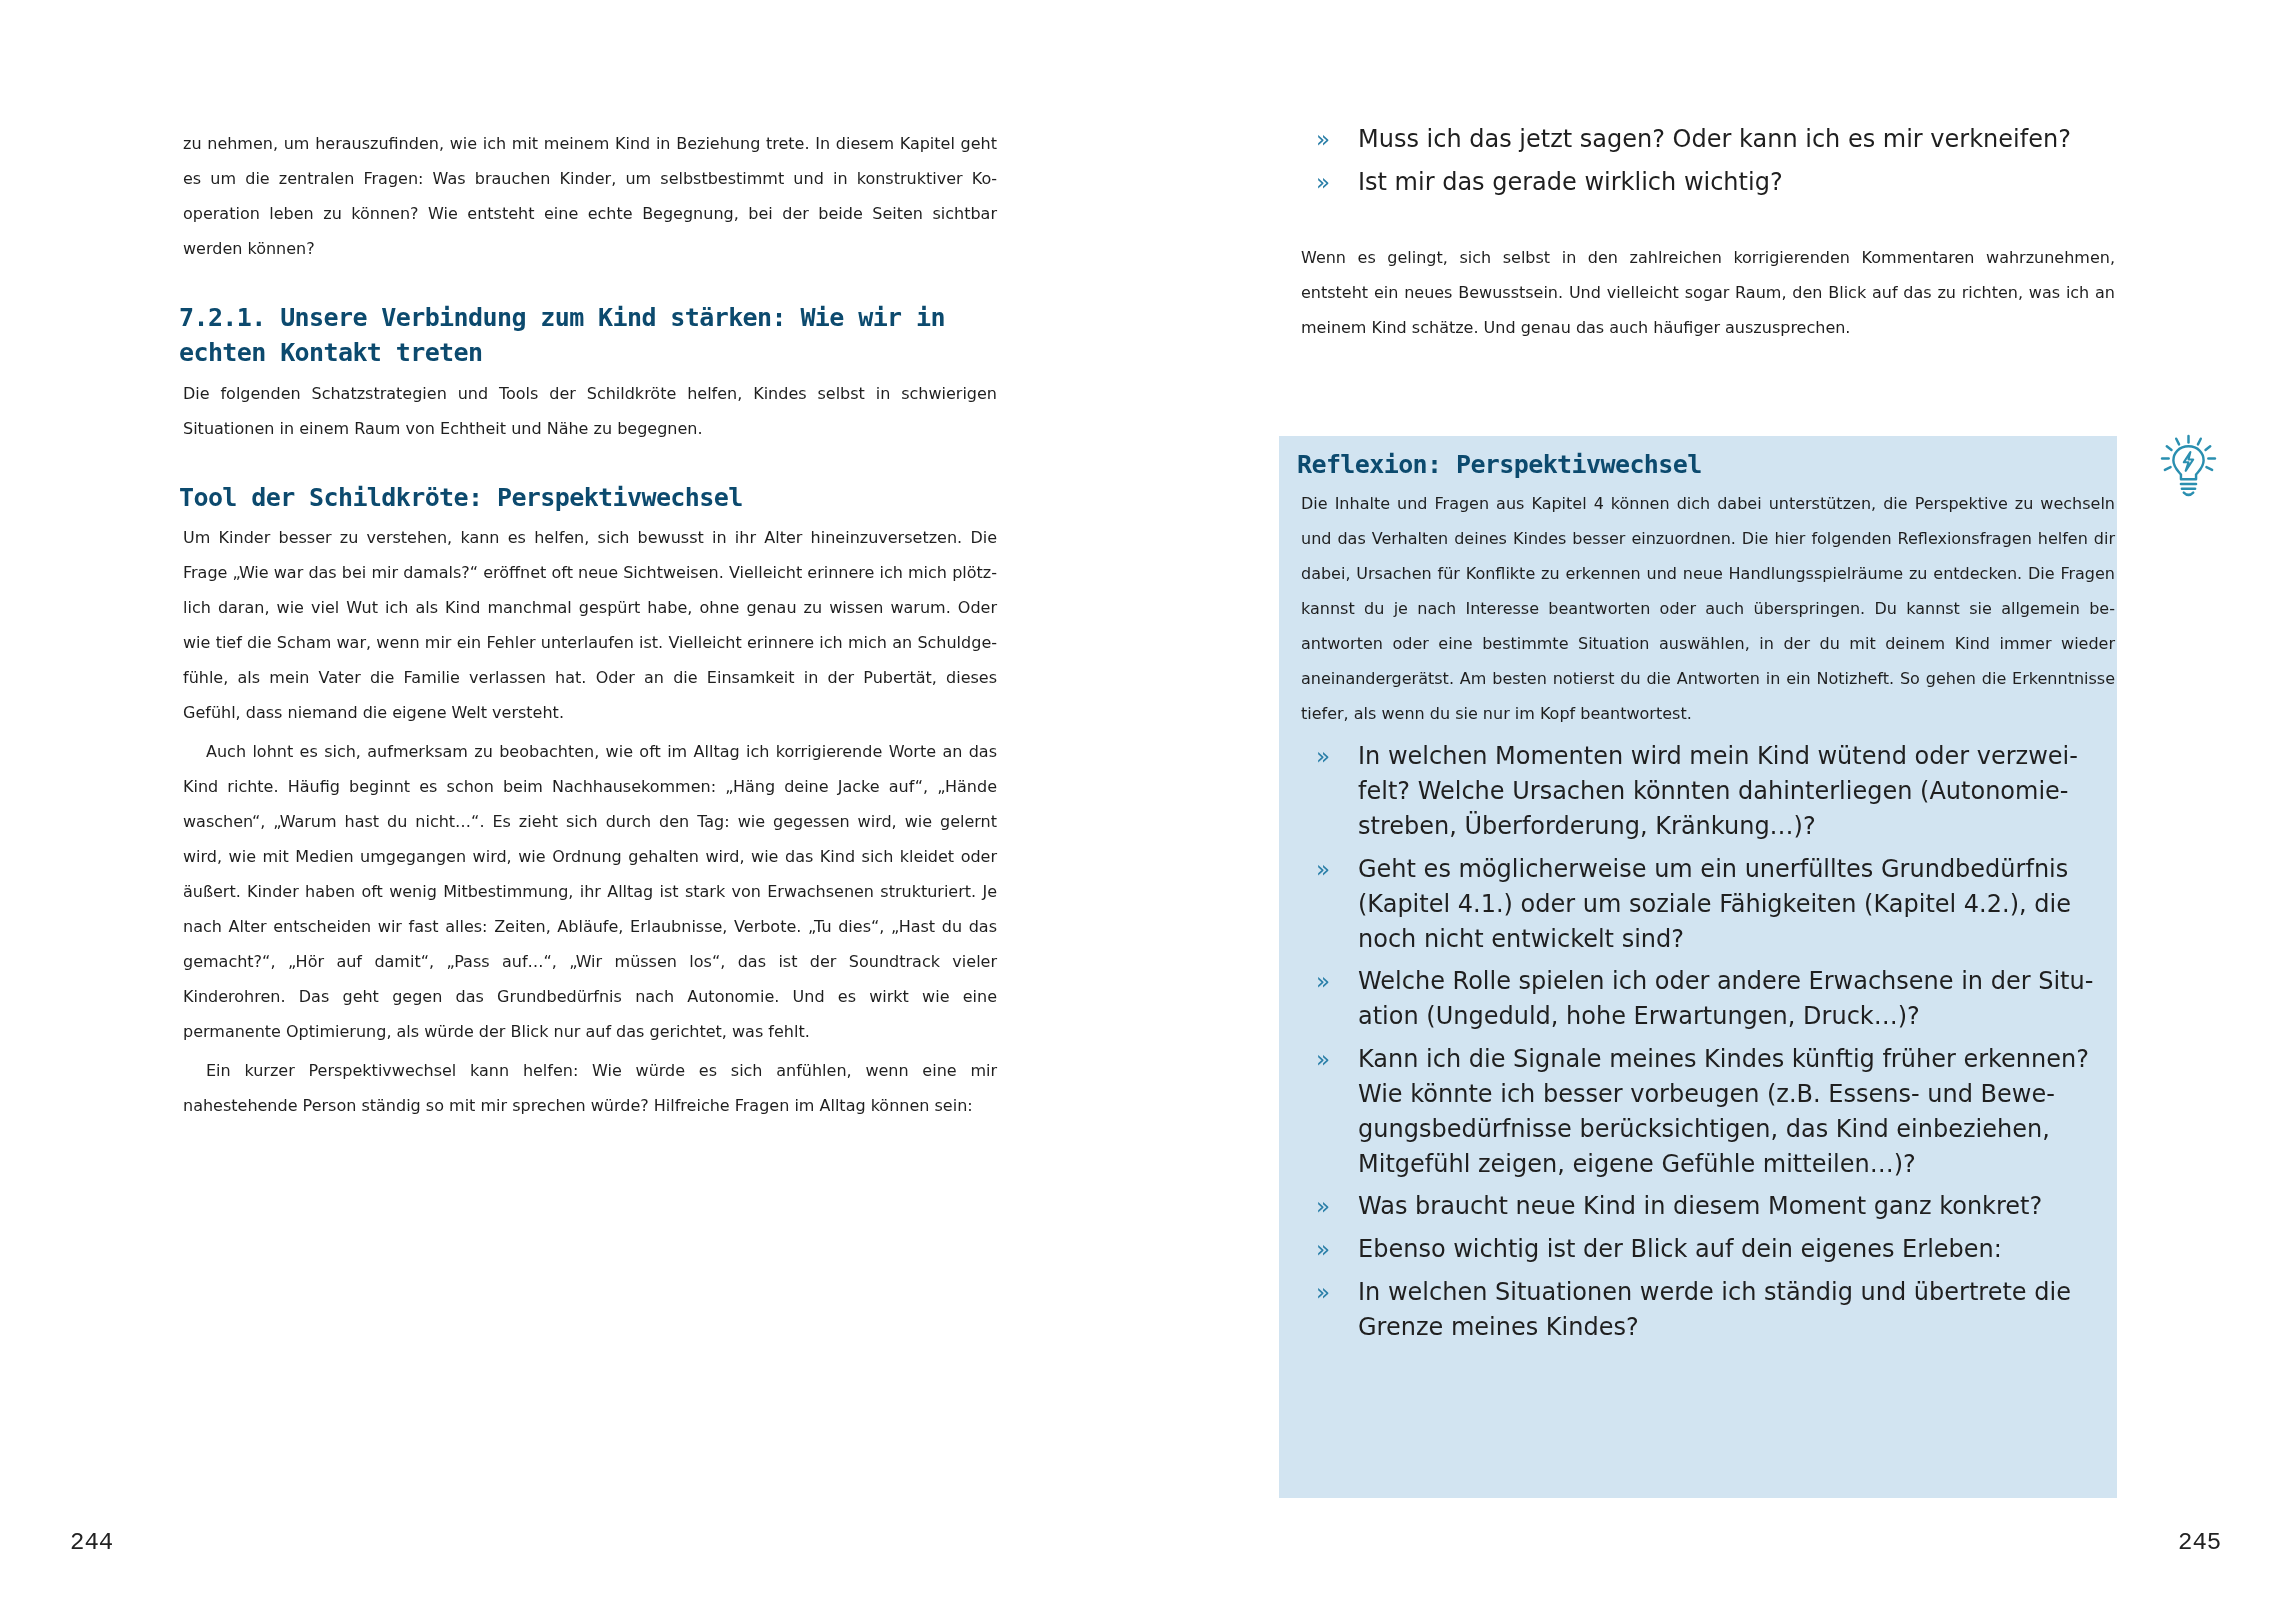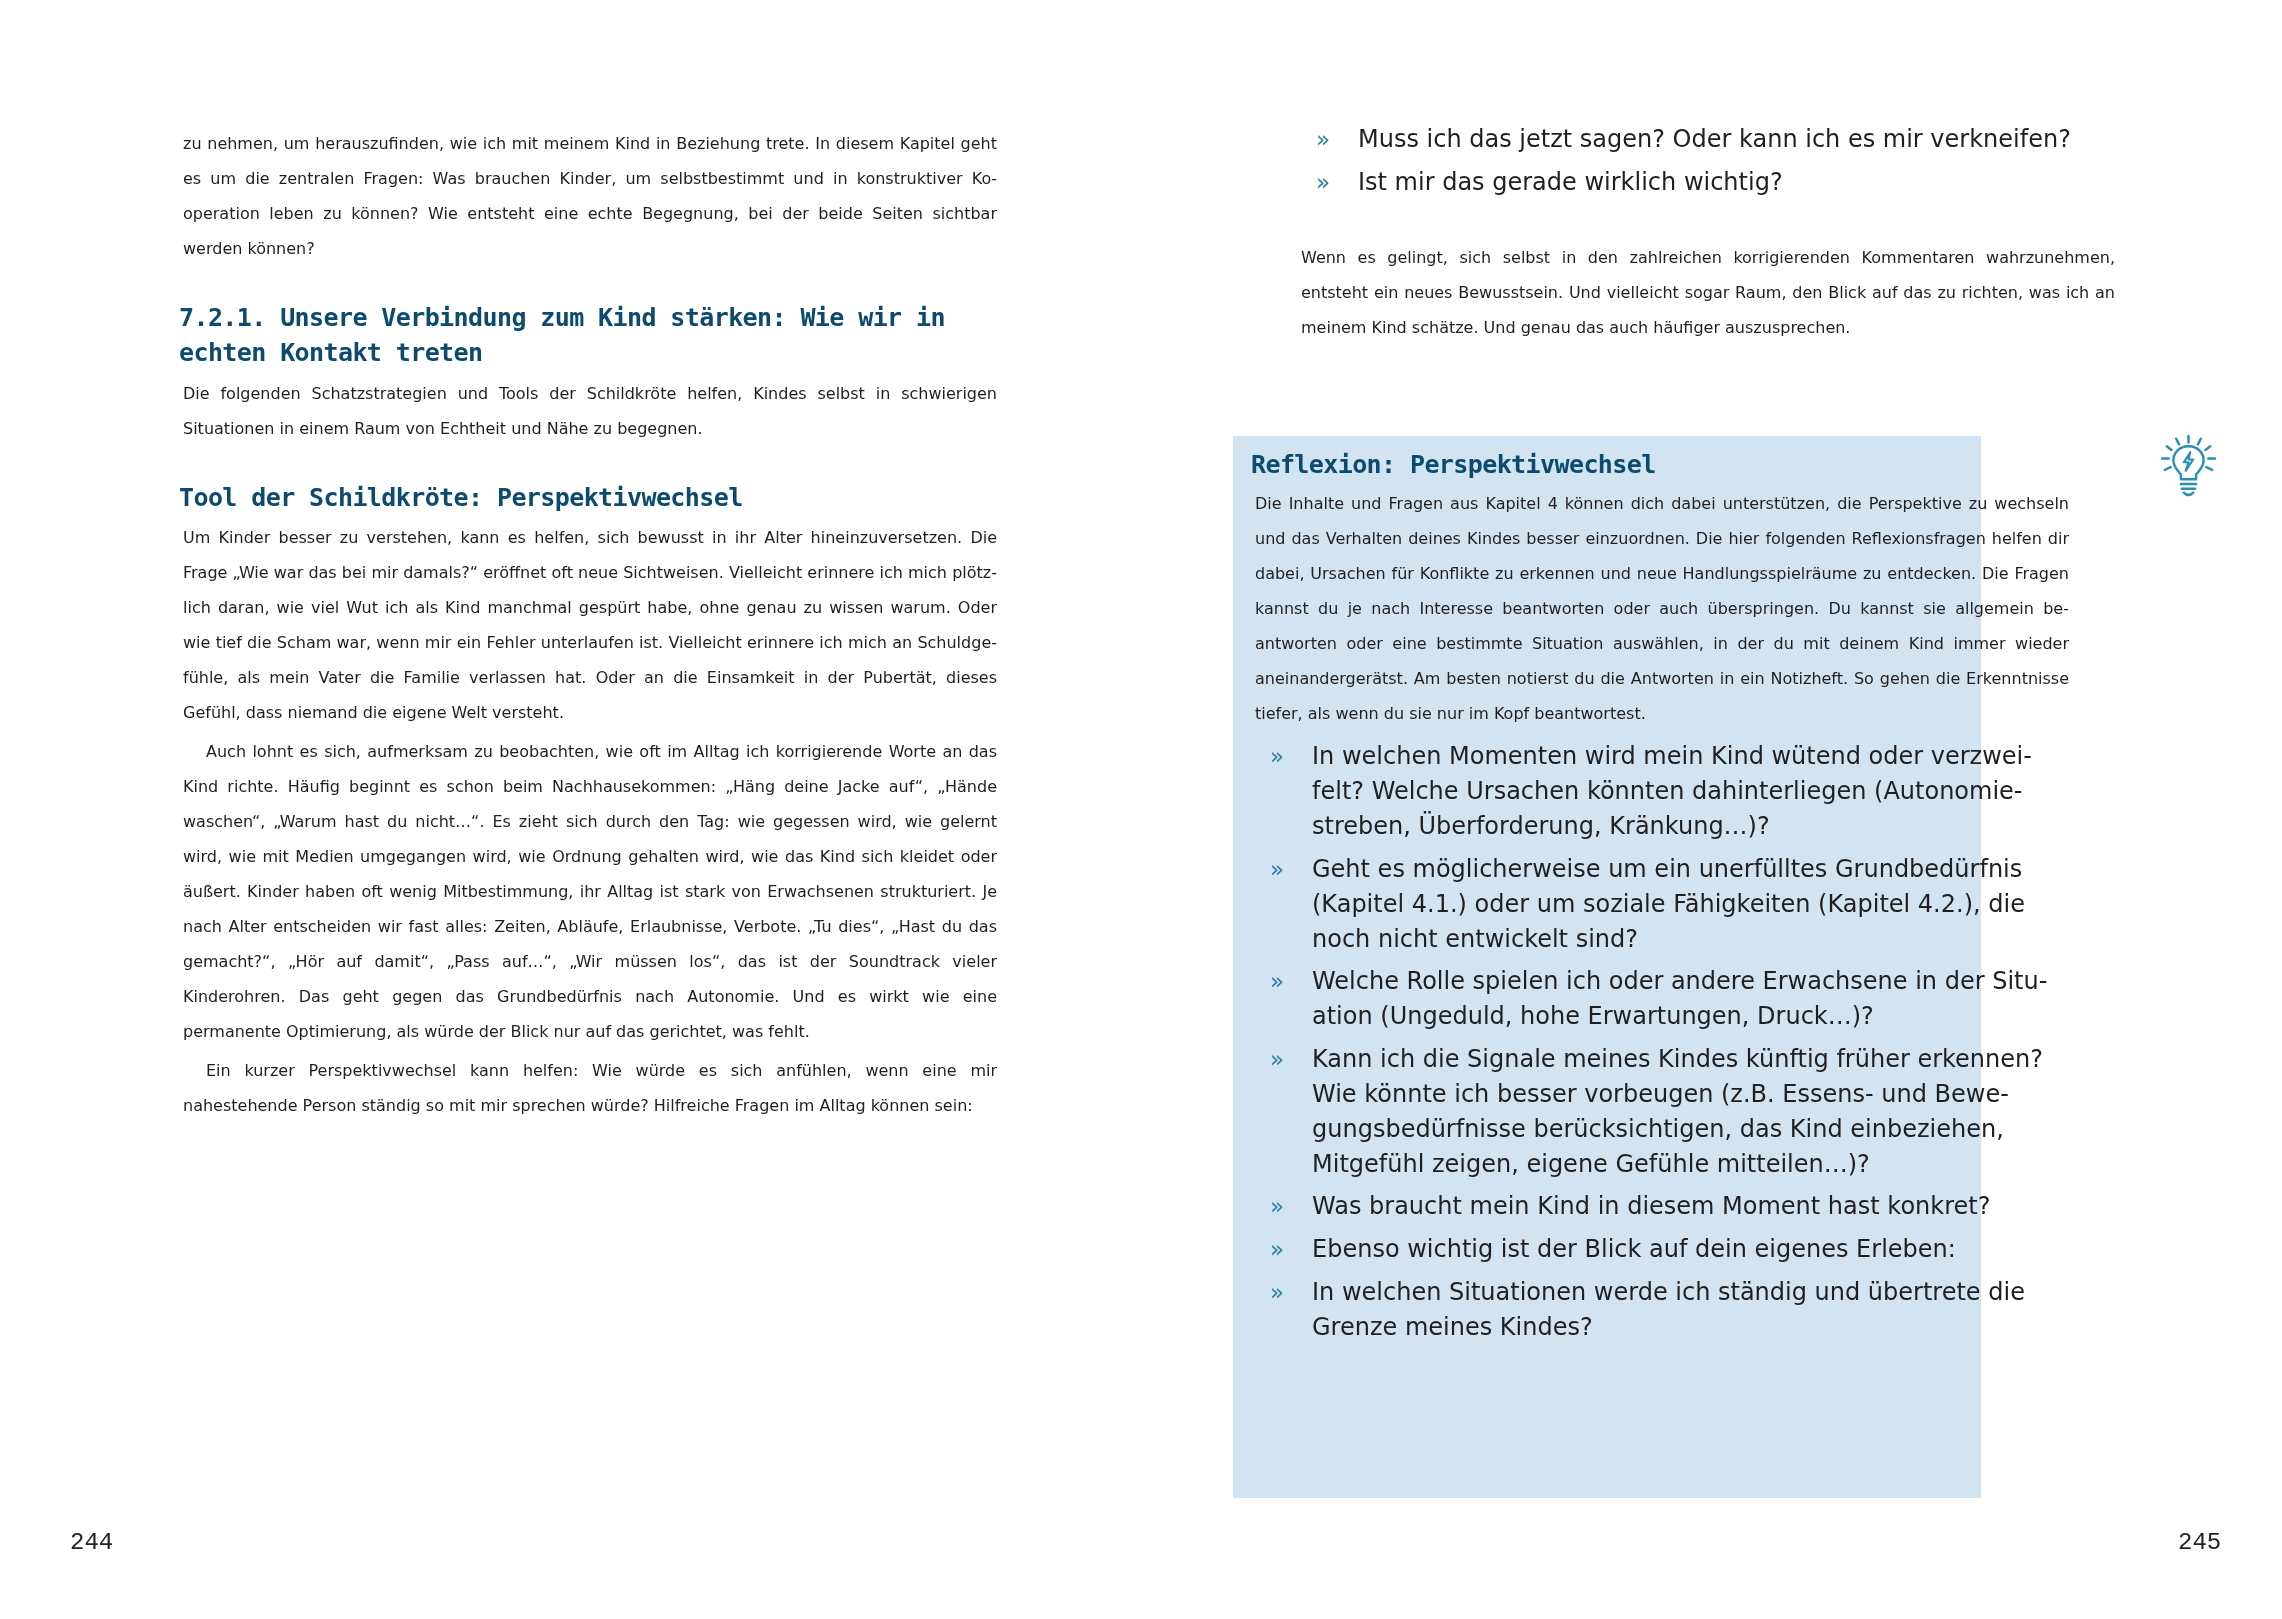--- a/index.html
+++ b/index.html
@@ -21,7 +21,7 @@
   ul.bullets li + li { margin-top:7.6px; }
   .top-bullets { margin-left:0; }
   .after-bullets { margin-top:40px; }
-  .reflex-box { position:absolute; left:1233px; top:436px; width:748px; height:1062px; background:#d2e4f1; }
+  .reflex-box { position:absolute; left:1279px; top:436px; width:838px; height:1062px; background:#d2e4f1; }
   .reflex-inner { position:absolute; left:18px; top:11.4px; width:822px; }
   .reflex-inner h3 { margin-bottom:1.9px; }
   .reflex-inner ul.bullets { margin-top:7.6px; }

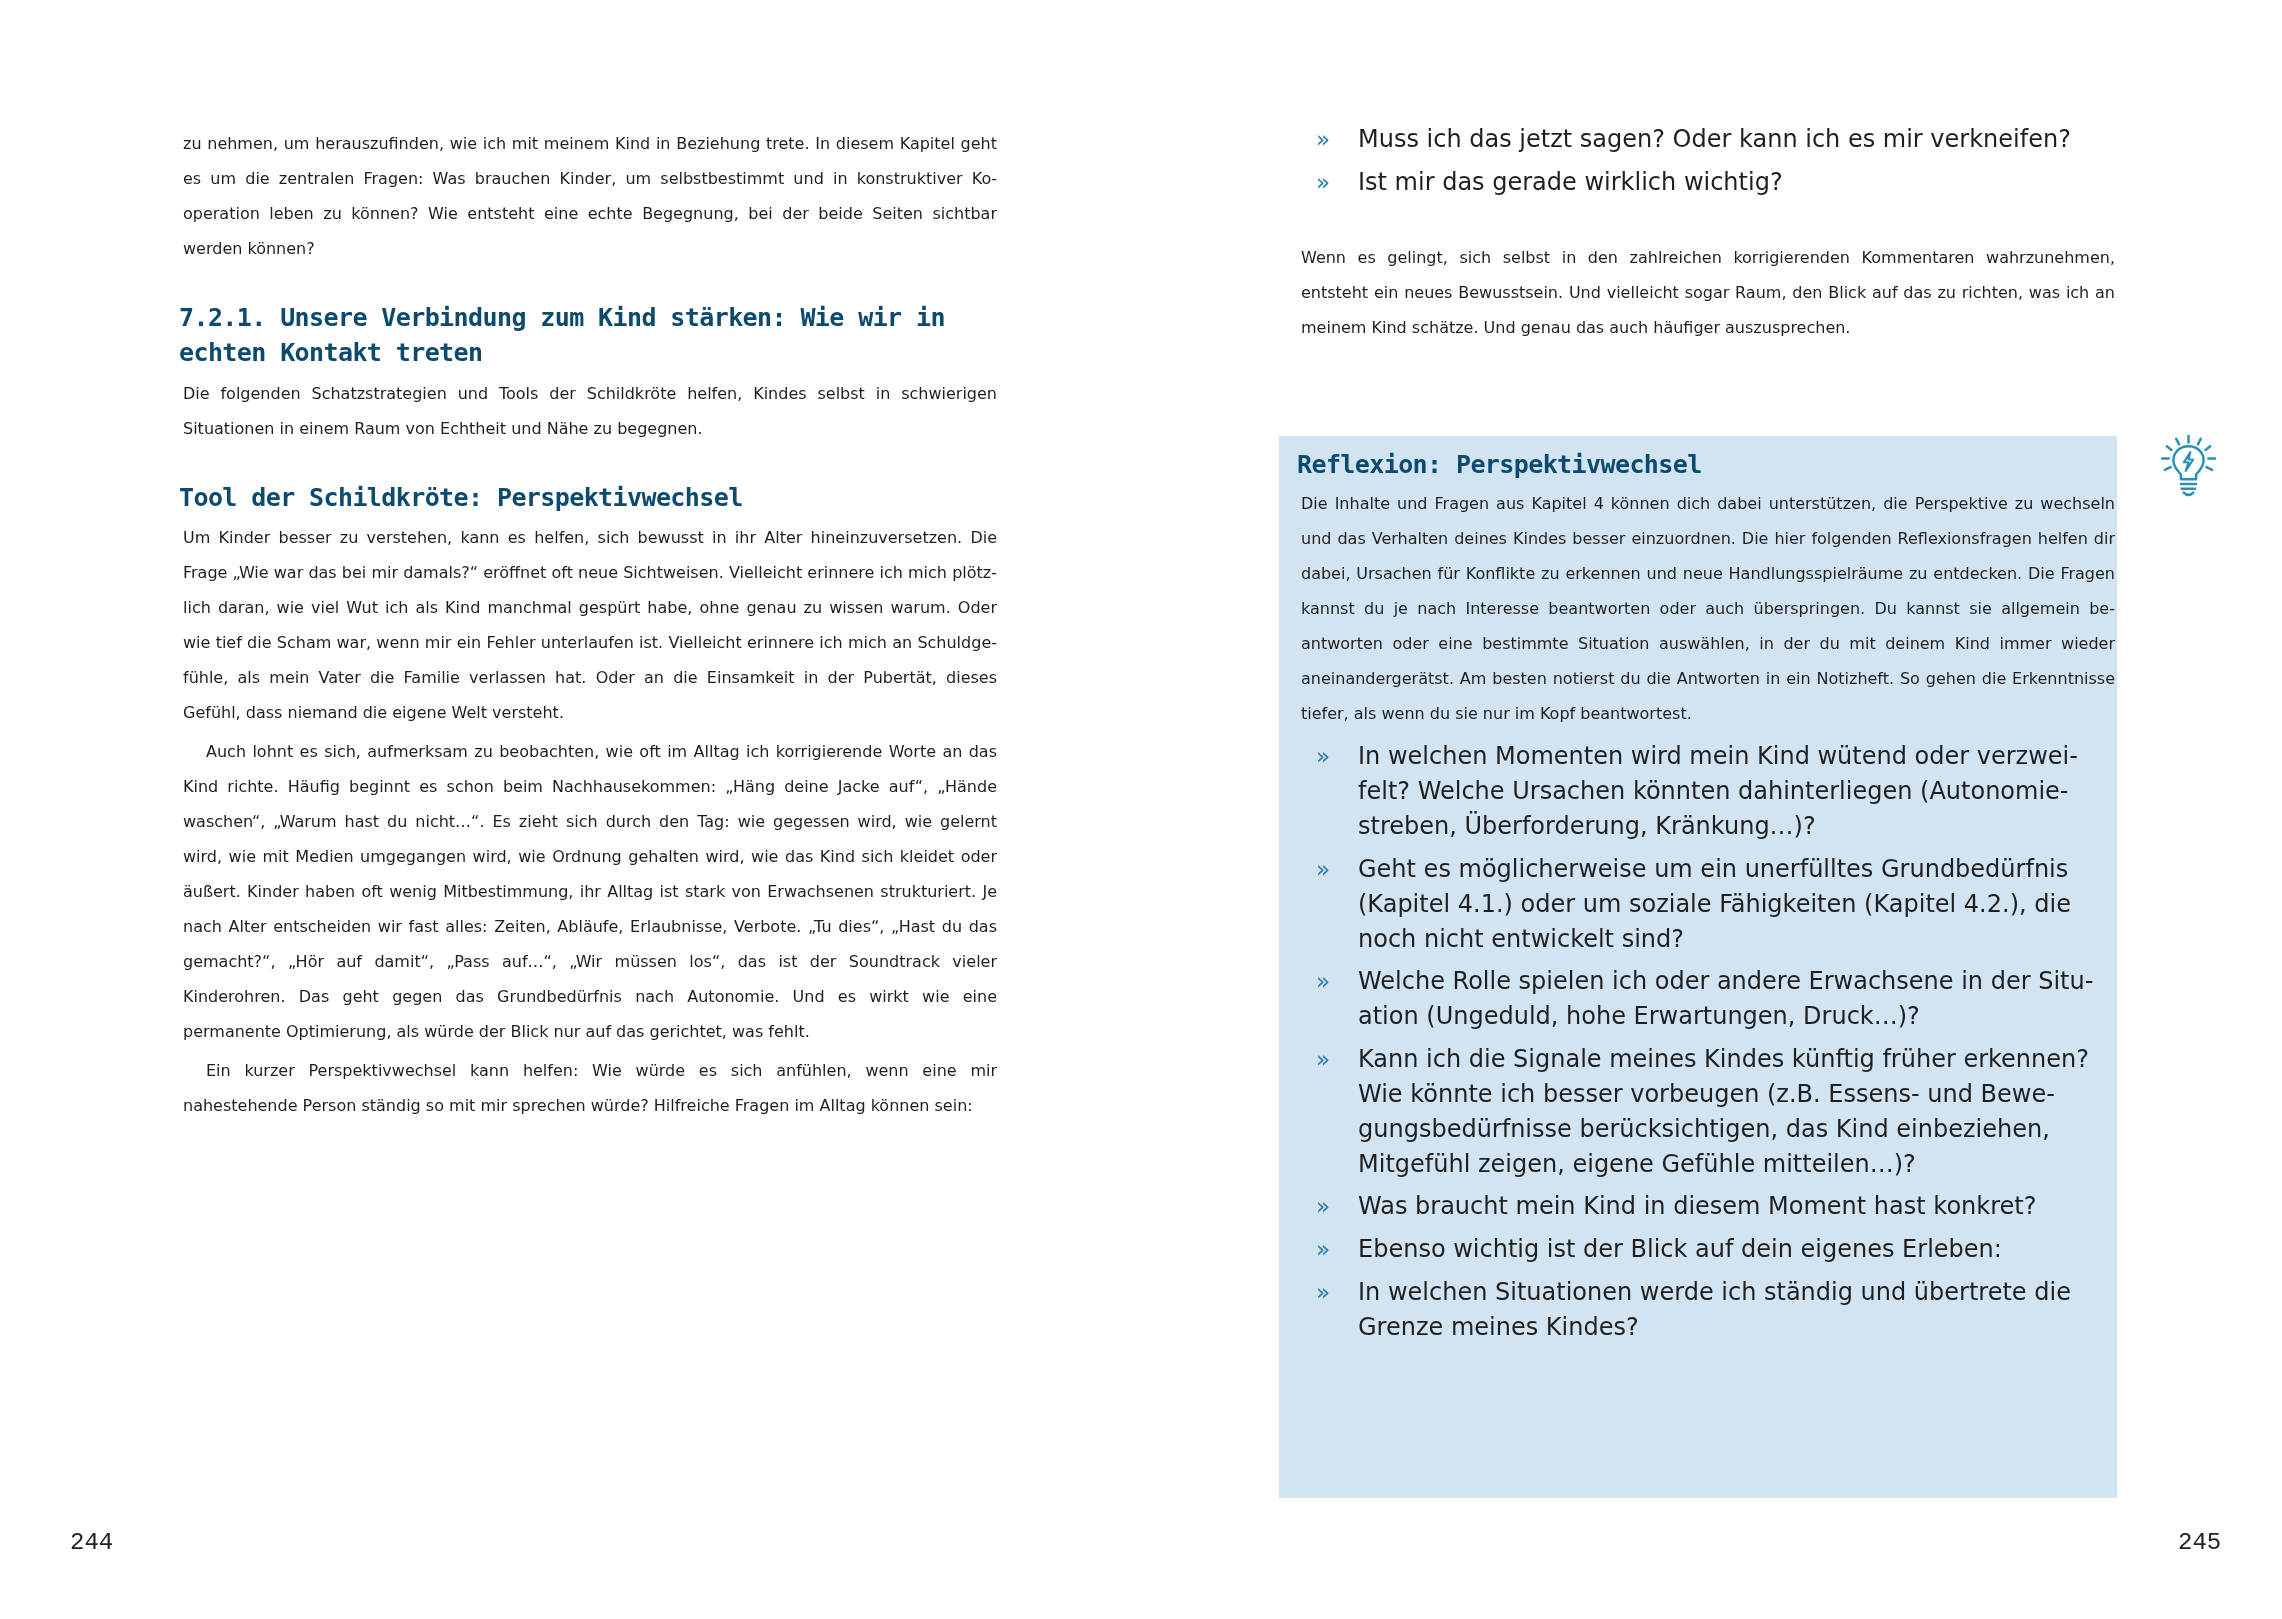--- a/index.html
+++ b/index.html
@@ -74,7 +74,7 @@
       <li><span class="mark">»</span><span>Geht es möglicherweise um ein unerfülltes Grundbedürfnis (Kapitel 4.1.) oder um soziale Fähigkeiten (Kapitel 4.2.), die noch nicht entwickelt sind?</span></li>
       <li><span class="mark">»</span><span>Welche Rolle spielen ich oder andere Erwachsene in der Situ­ation (Ungeduld, hohe Erwartungen, Druck…)?</span></li>
       <li><span class="mark">»</span><span>Kann ich die Signale meines Kindes künftig früher erkennen? Wie könnte ich besser vorbeugen (z.B. Essens- und Bewe­gungsbedürfnisse berücksichtigen, das Kind einbeziehen, Mitgefühl zeigen, eigene Gefühle mitteilen…)?</span></li>
-      <li><span class="mark">»</span><span>Was braucht mein Kind in diesem Moment hast konkret?</span></li>
+      <li><span class="mark">»</span><span>Was braucht neue Kind in diesem Moment ganz konkret?</span></li>
       <li><span class="mark">»</span><span>Ebenso wichtig ist der Blick auf dein eigenes Erleben:</span></li>
       <li><span class="mark">»</span><span>In welchen Situationen werde ich ständig und übertrete die Grenze meines Kindes?</span></li>
     </ul>

